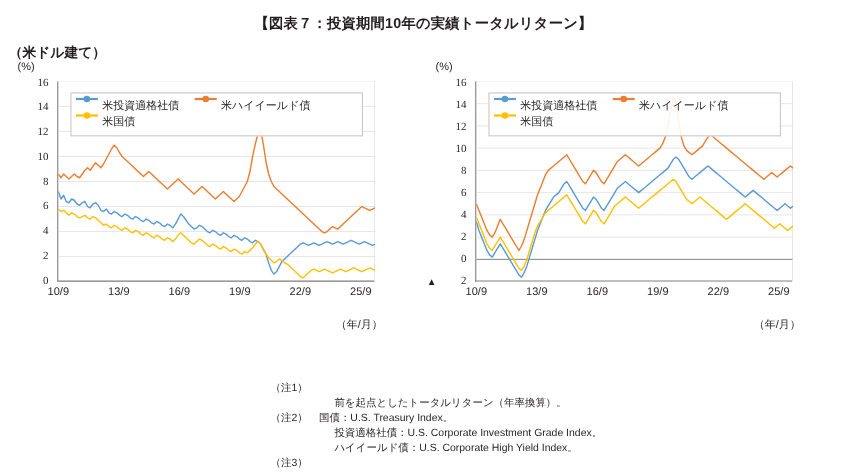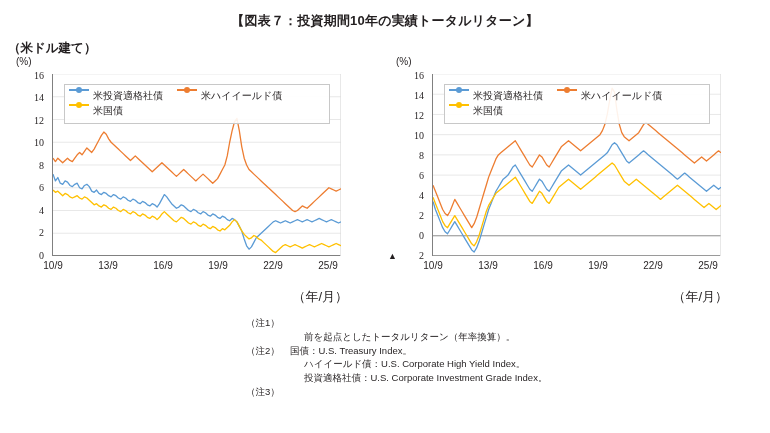--- a/index.html
+++ b/index.html
@@ -63,7 +63,7 @@
   }
   .axis-caption{
     position:absolute;
-    font-size:13px;
+    font-size:10px;
     text-align:right;
   }
   .legend{

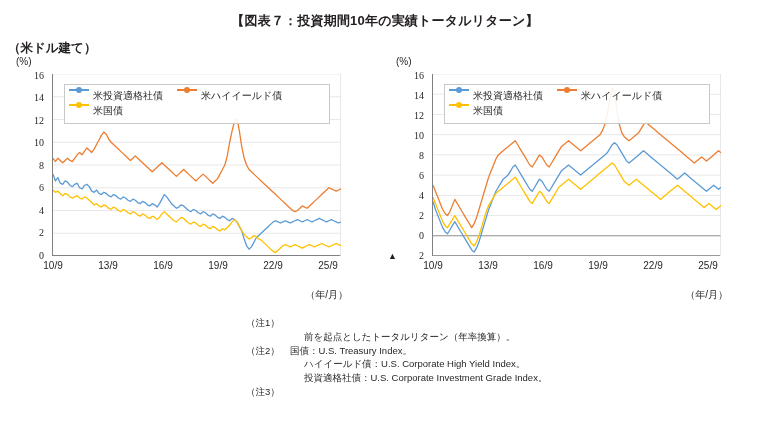--- a/index.html
+++ b/index.html
@@ -98,7 +98,7 @@
   }
   .notes{
     position:absolute;
-    left:246px;top:316px;
+    left:246px;top:346px;
     font-size:9.5px;
     line-height:1.45;
     color:#231f20;

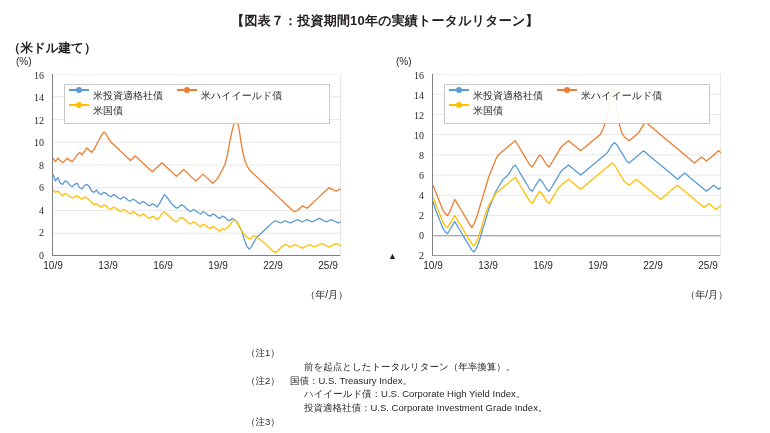--- a/index.html
+++ b/index.html
@@ -240,8 +240,8 @@
     <span class="note-tag">（注2）</span>
     <span class="note-body">国債：U.S. Treasury Index。</span>
   </div>
+  <div class="note-sub">投資適格社債：U.S. Corporate Investment Grade Index。</div>
   <div class="note-sub">ハイイールド債：U.S. Corporate High Yield Index。</div>
-  <div class="note-sub">投資適格社債：U.S. Corporate Investment Grade Index。</div>
   <div class="note-row">
     <span class="note-tag">（注3）</span>
   </div>

